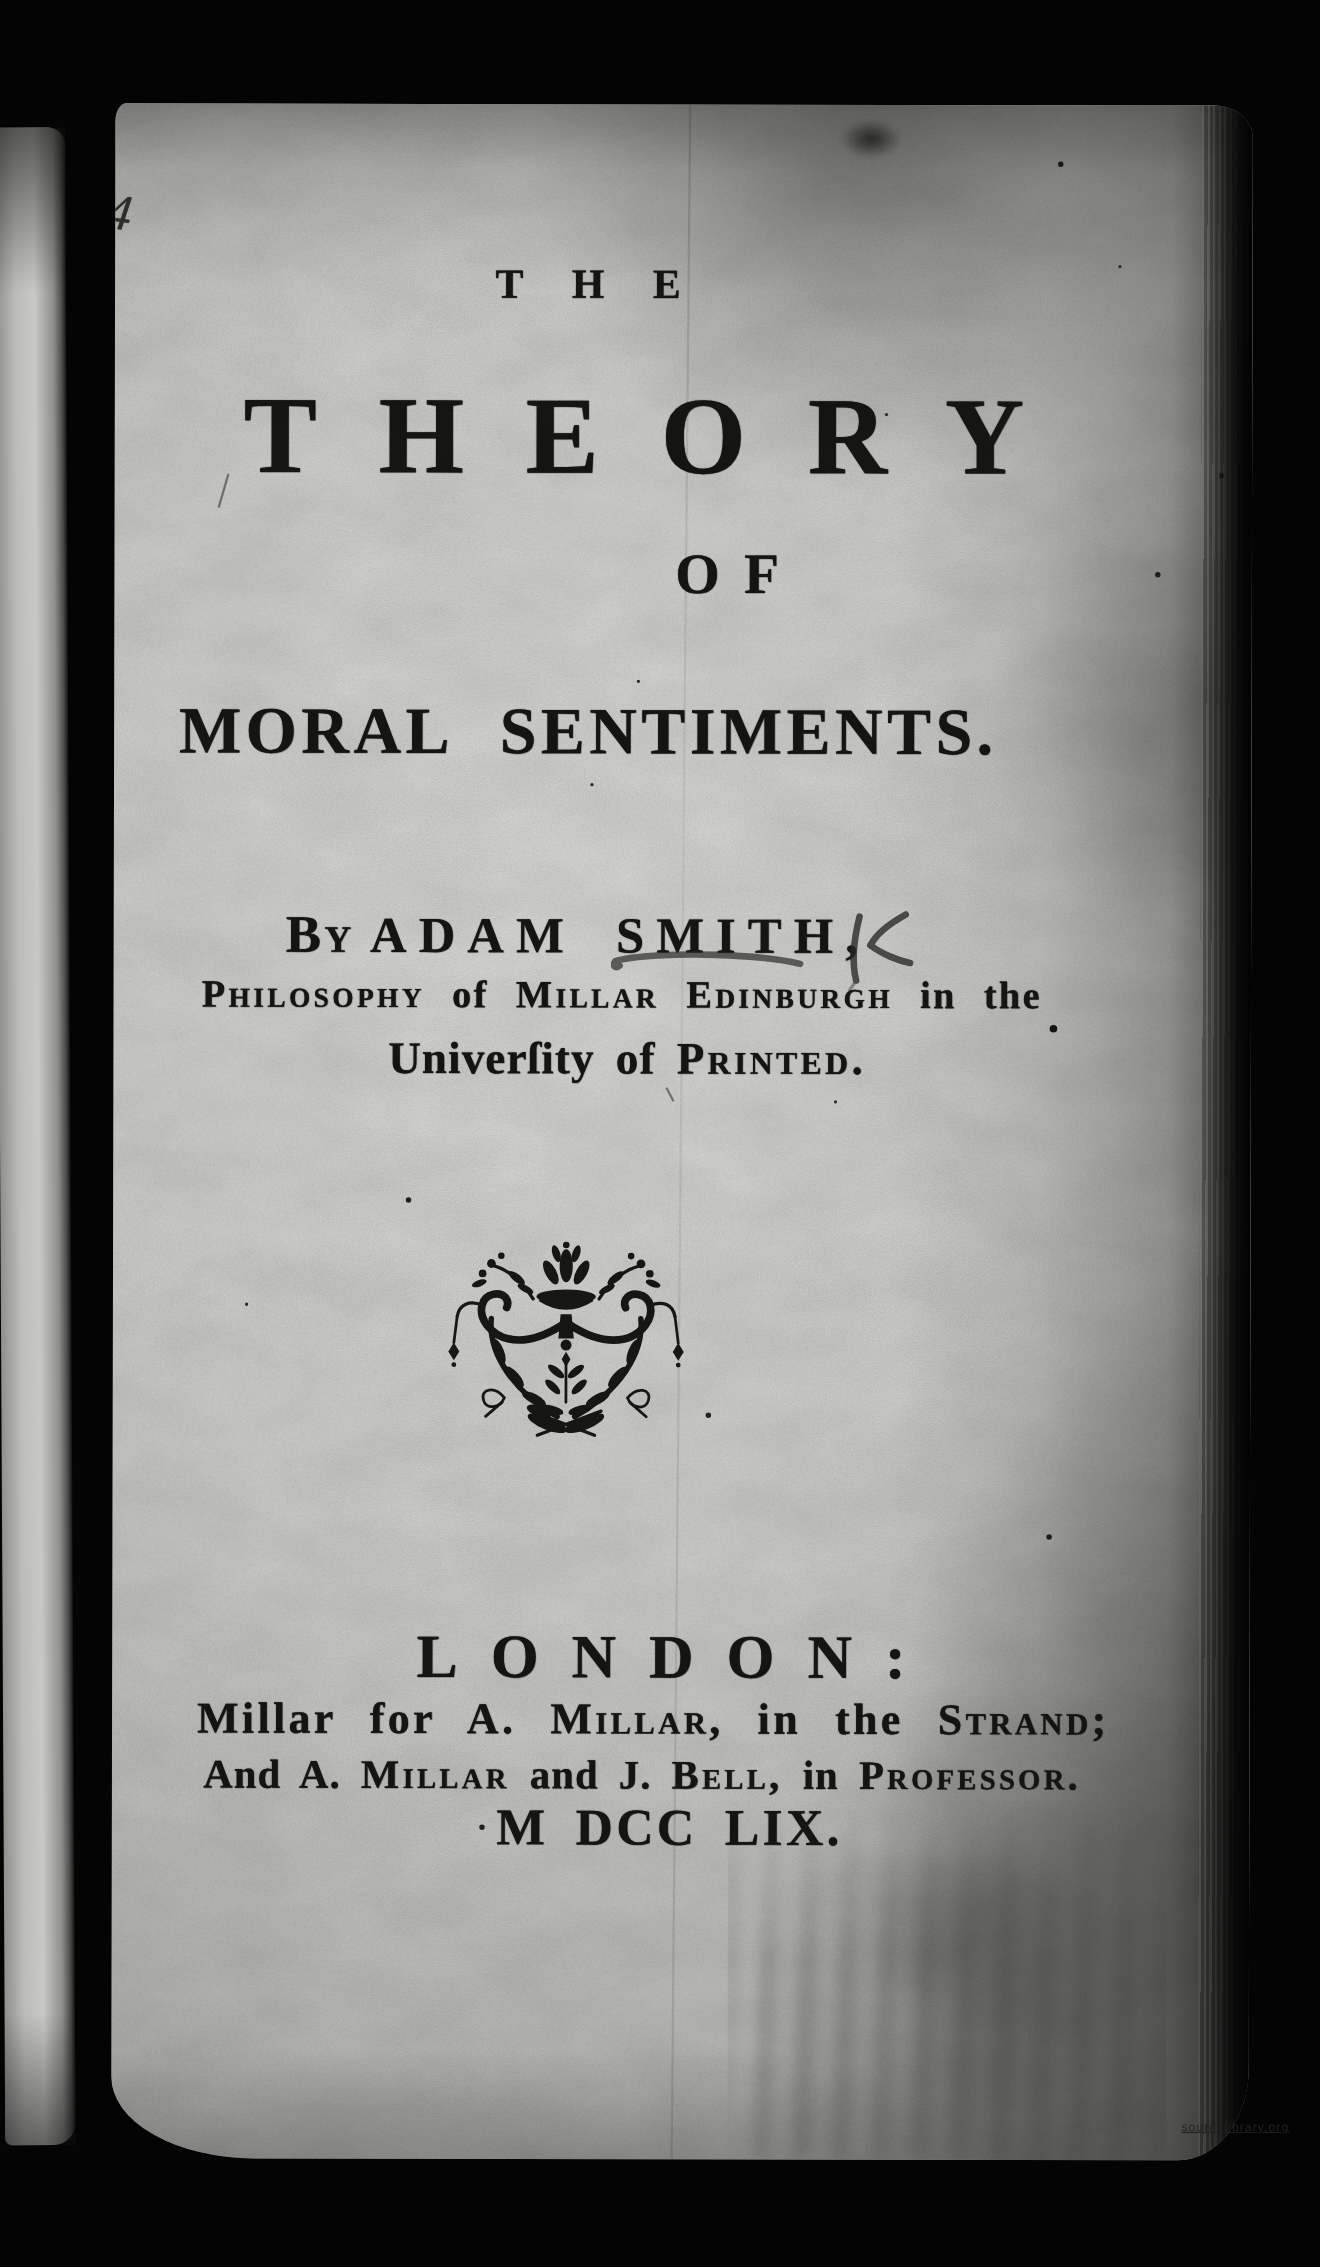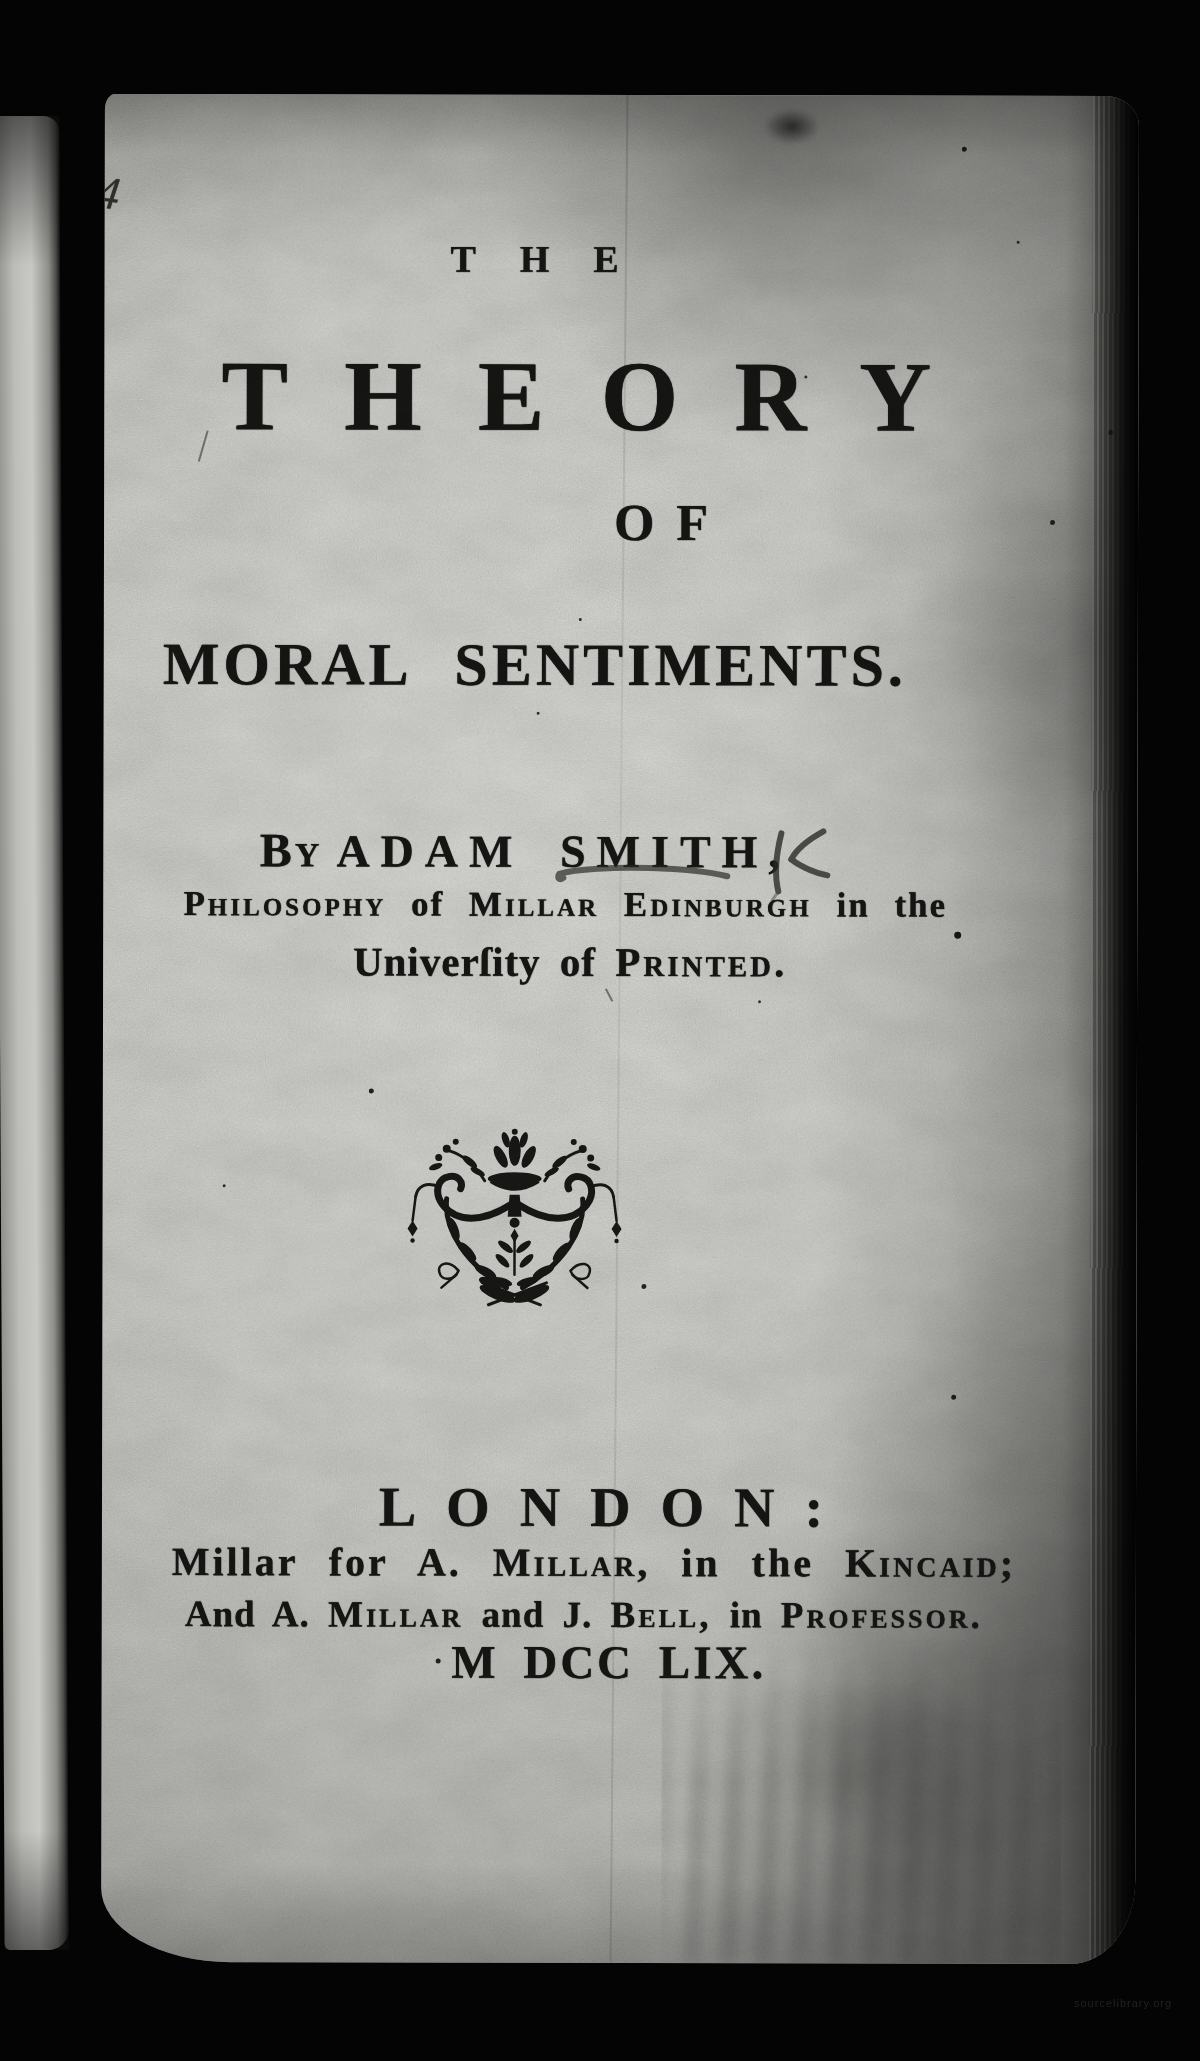--- a/index.html
+++ b/index.html
@@ -239,7 +239,7 @@
       <span>A.</span>
       <span class="sc">Millar,</span>
       <span>in the</span>
-      <span class="sc">Kincaid</span><span>;</span>
+      <span class="sc">Strand</span><span>;</span>
     </div>
 
     <div class="tl l-kincaid">

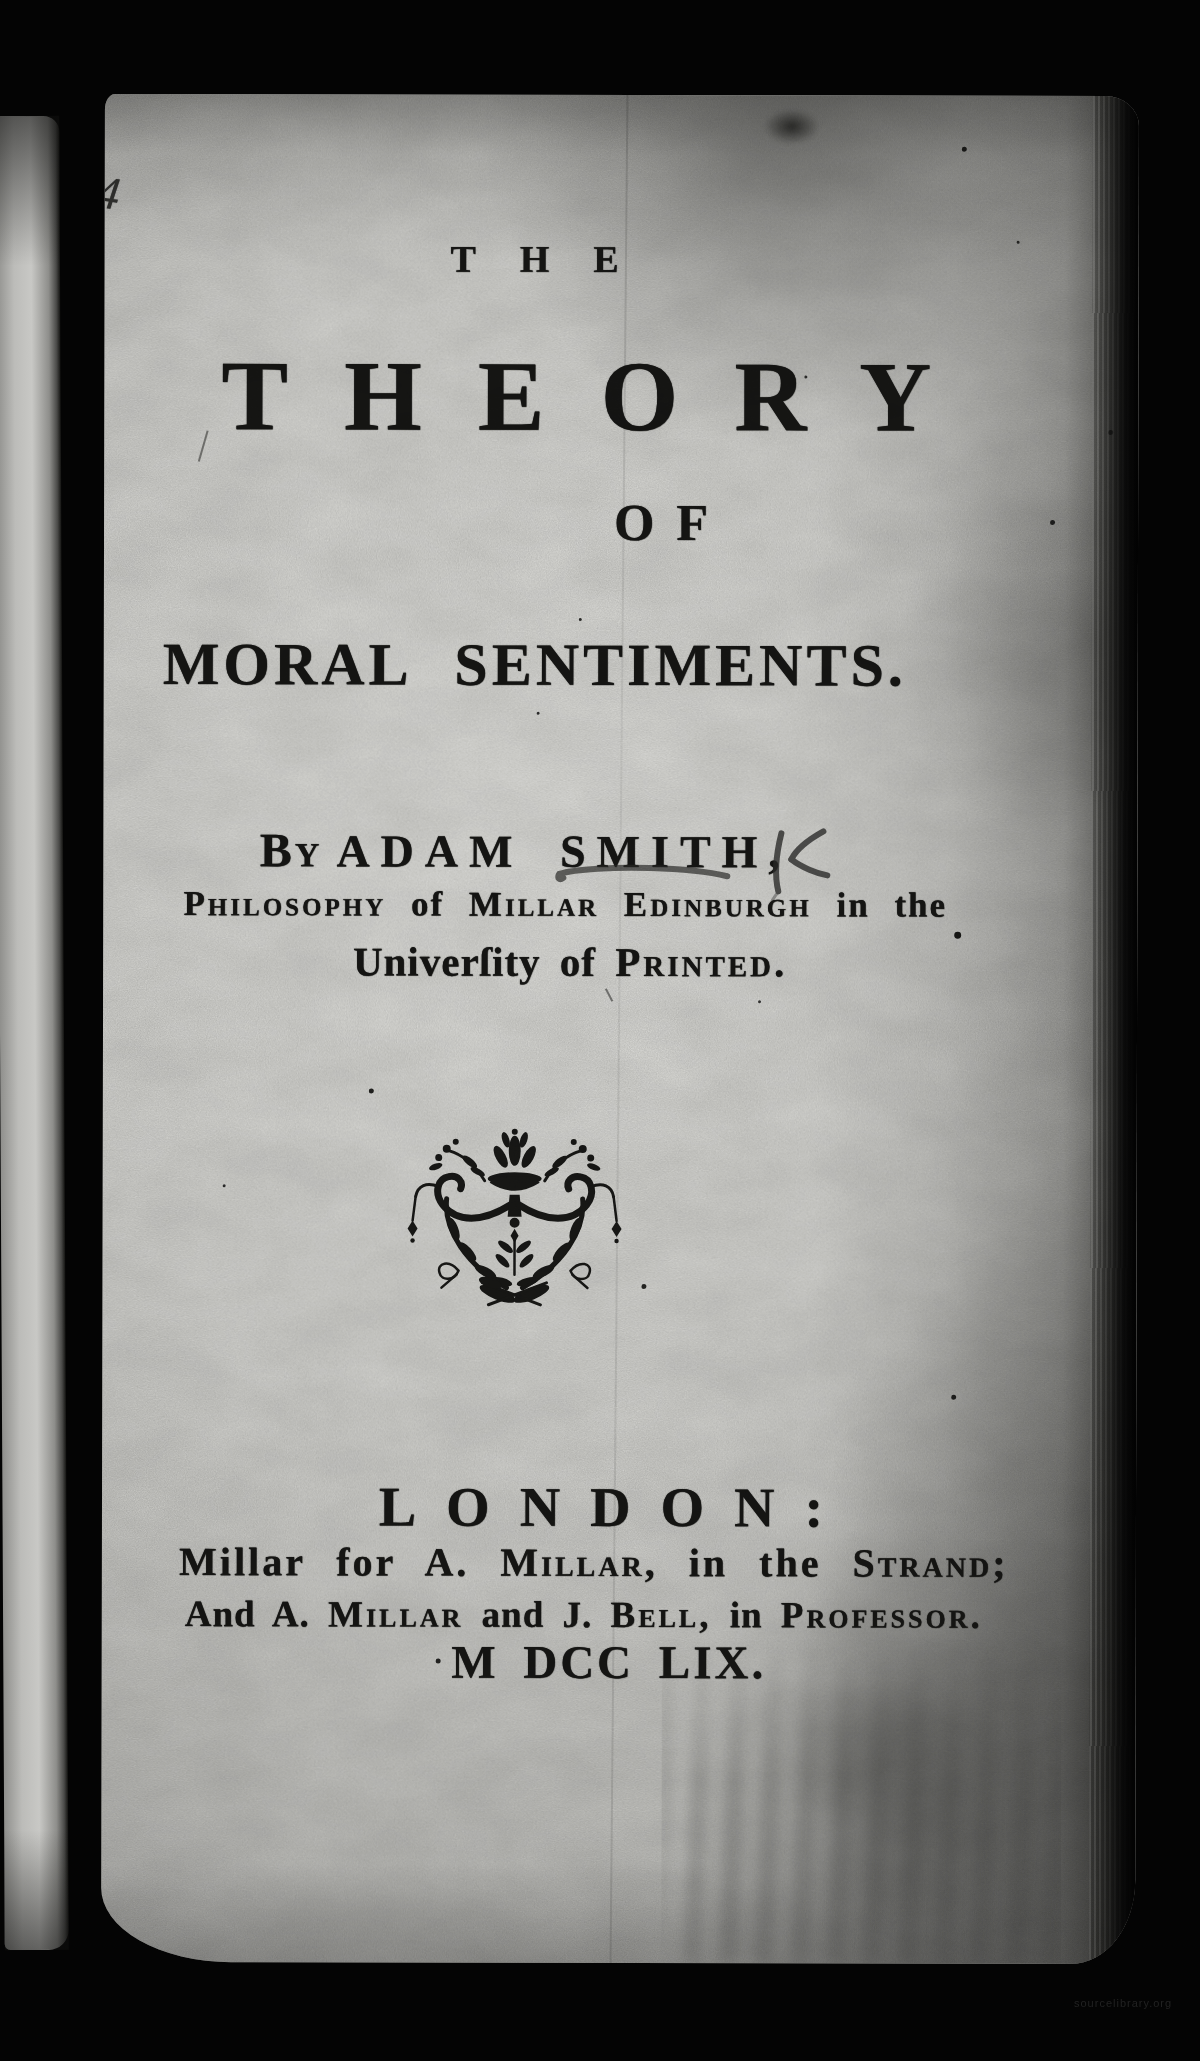--- a/index.html
+++ b/index.html
@@ -123,9 +123,9 @@
   .grain { position:absolute; left:0; top:0; pointer-events:none; }
 
   .watermark {
-    position:absolute; left:1074px; top:1997px;
+    position:absolute; left:1074px; top:1928px;
     font-family:"Liberation Sans","DejaVu Sans",sans-serif;
-    font-size:11px; color:#222222; letter-spacing:1px;
+    font-size:11px; color:#222222; letter-spacing:1px;text-decoration:underline;
   }
 </style>
 </head>

